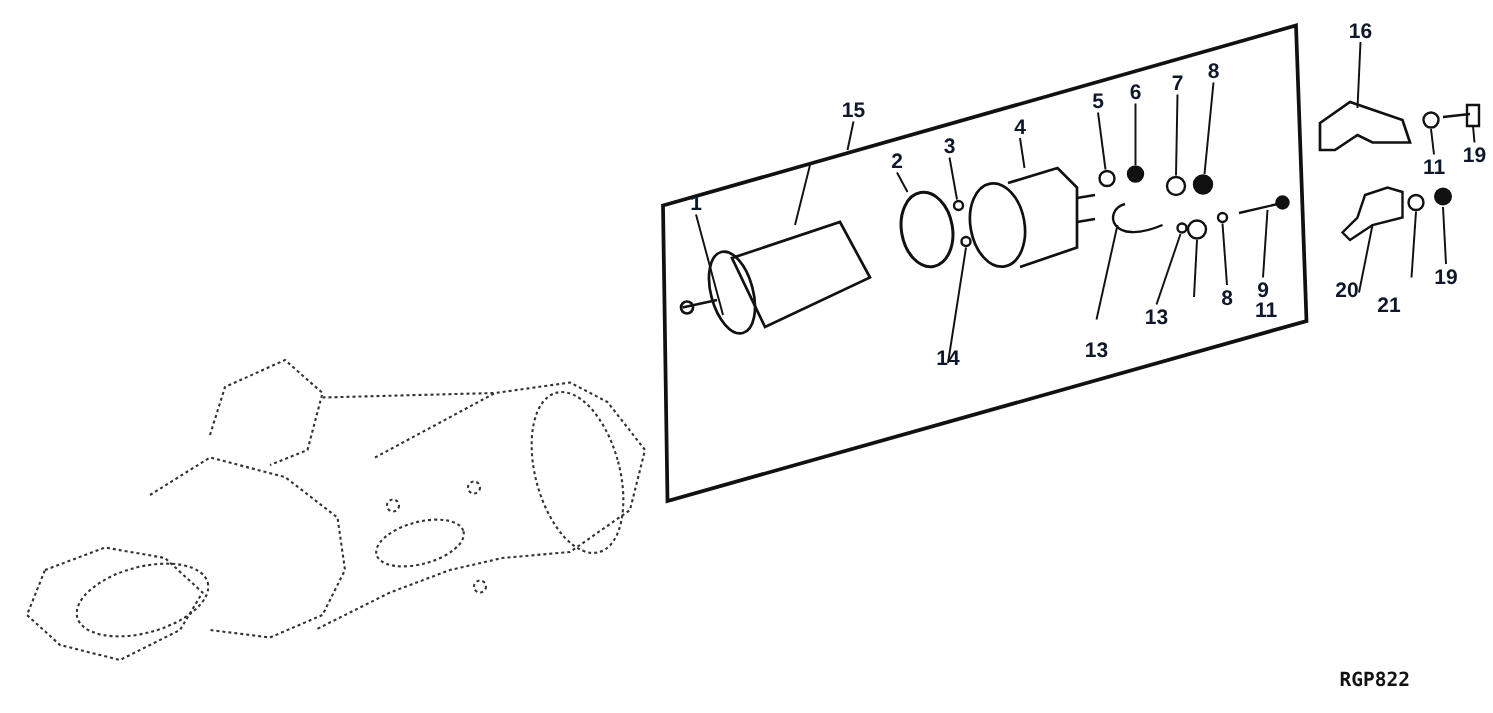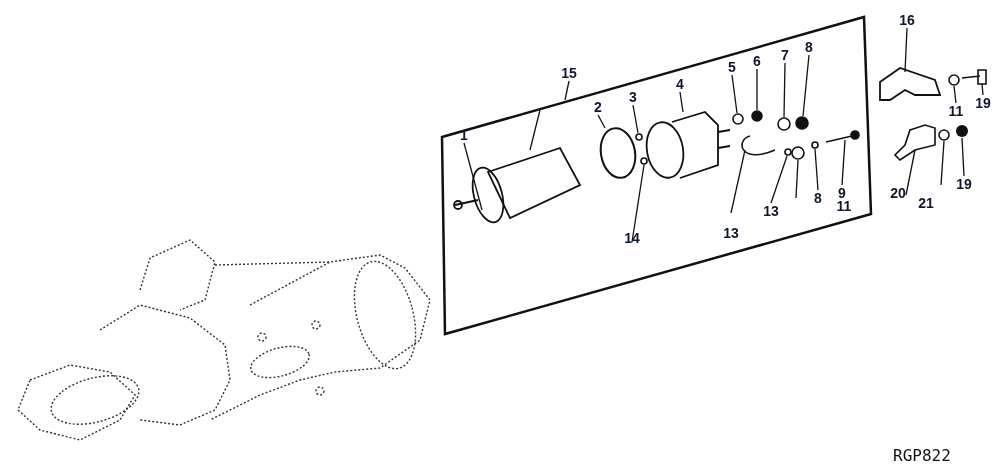--- a/index.html
+++ b/index.html
@@ -6,7 +6,7 @@
   body{width:995px;height:475px;position:relative;overflow:hidden;font-family:"Liberation Sans",sans-serif;}
   svg{position:absolute;left:0;top:0;}
   .lbl{position:absolute;font-size:14px;font-weight:bold;color:#0f172a;line-height:1;transform:translate(-50%,-50%);}
-  .code{position:absolute;font-family:"DejaVu Sans Mono",monospace;font-size:16px;color:#111;}
+  .code{position:absolute;font-family:"DejaVu Sans Mono",monospace;font-size:13px;color:#111;font-weight:bold;}
 </style>
 </head>
 <body>

